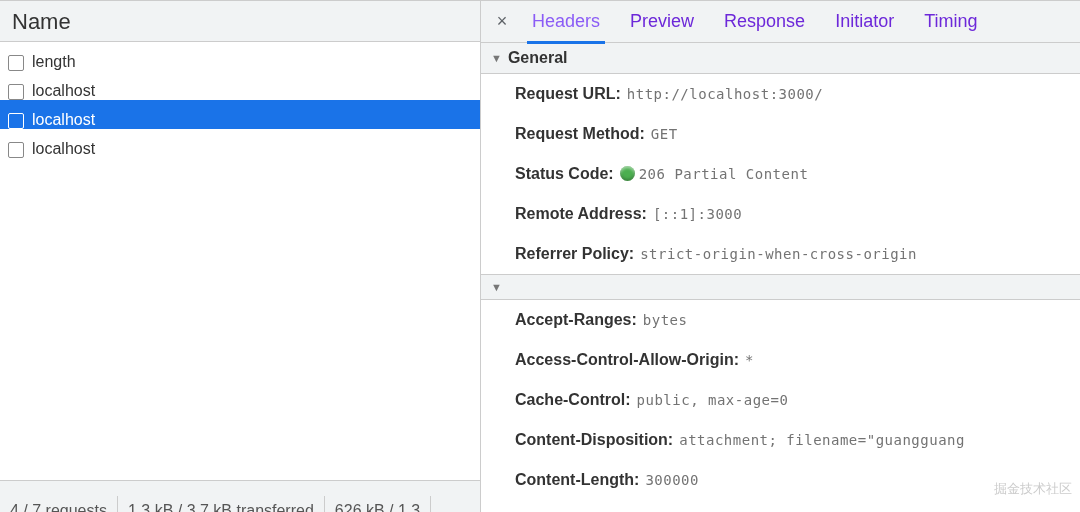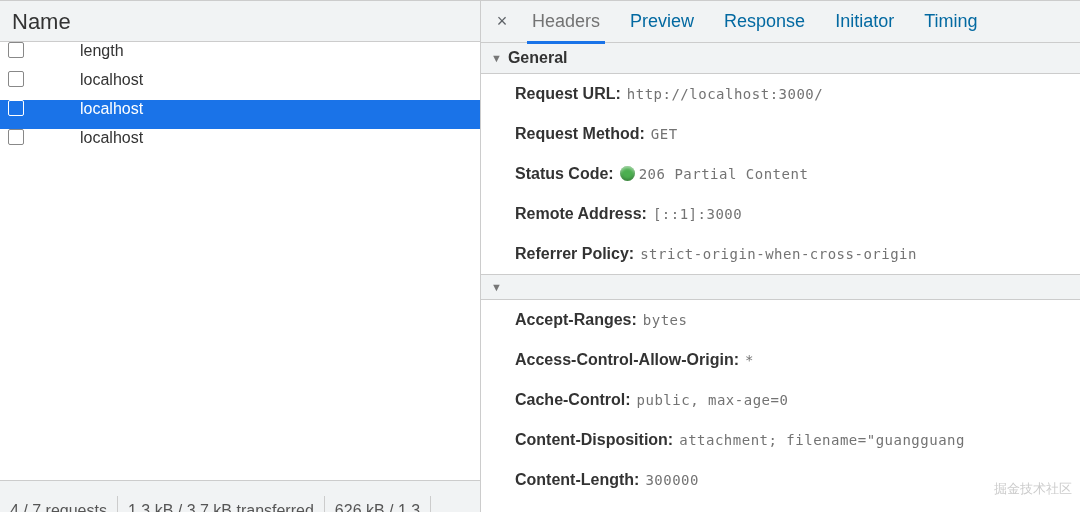--- a/index.html
+++ b/index.html
@@ -26,7 +26,7 @@
 .tab-row { display: flex; align-items: center; height: 42px; background: #f1f3f4; border-bottom: 1px solid #ccc; padding-left: 6px; }
 .close-x { width: 30px; text-align: center; font-size: 18px; color: #5f6368; cursor: pointer; font-weight: 300; }
 .tab { padding: 0 15px; height: 42px; display: flex; align-items: center; font-size: 18px; color: #0369a1; cursor: pointer; position: relative; }
-.tab.active { color: #737373; }
+.tab.active { color: #8b5cf6; }
 .tab.active::after { content: ""; position: absolute; left: 10px; right: 10px; bottom: -1px; height: 3px; background: #1a73e8; }
 
 .details { flex: 1; overflow-y: auto; }

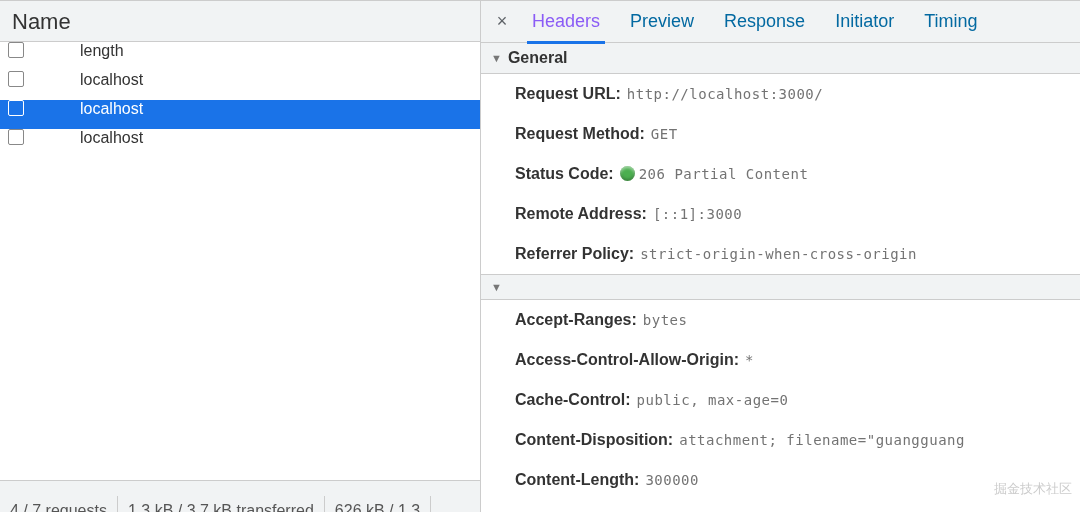--- a/index.html
+++ b/index.html
@@ -25,7 +25,7 @@
 .right-panel { flex: 1; display: flex; flex-direction: column; border-top: 1px solid #ccc; }
 .tab-row { display: flex; align-items: center; height: 42px; background: #f1f3f4; border-bottom: 1px solid #ccc; padding-left: 6px; }
 .close-x { width: 30px; text-align: center; font-size: 18px; color: #5f6368; cursor: pointer; font-weight: 300; }
-.tab { padding: 0 15px; height: 42px; display: flex; align-items: center; font-size: 18px; color: #0369a1; cursor: pointer; position: relative; }
+.tab { padding: 0 15px; height: 42px; display: flex; align-items: center; font-size: 18px; color: #6d28d9; cursor: pointer; position: relative; }
 .tab.active { color: #8b5cf6; }
 .tab.active::after { content: ""; position: absolute; left: 10px; right: 10px; bottom: -1px; height: 3px; background: #1a73e8; }
 

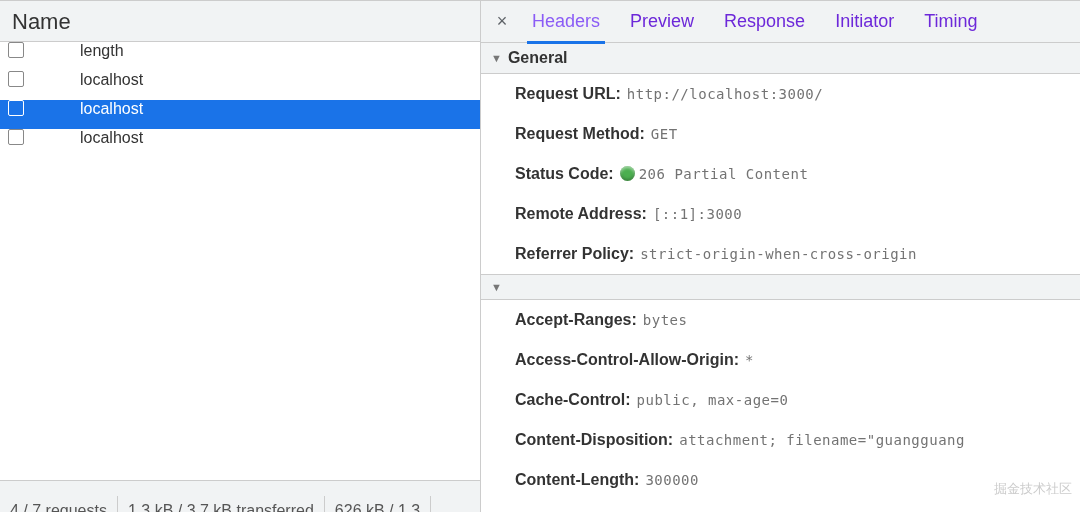--- a/index.html
+++ b/index.html
@@ -12,7 +12,7 @@
 .left-panel { width: 481px; border-right: 1px solid #ccc; display: flex; flex-direction: column; }
 .name-header { height: 42px; line-height: 42px; padding: 0 12px; font-size: 22px; color: #333; background: #f1f3f4; border-top: 1px solid #ccc; border-bottom: 1px solid #ccc; }
 .request-list { flex: 1; overflow: hidden; }
-.request-item { display: flex; align-items: flex-start; height: 29px; padding: 0 8px; font-size: 16px; cursor: pointer; gap: 48px; }
+.request-item { display: flex; align-items: flex-end; height: 29px; padding: 0 8px; font-size: 16px; cursor: pointer; }
 .request-item.selected { background: #1a73e8; color: #fff; }
 .request-checkbox { width: 16px; height: 16px; border: 1.5px solid #888; border-radius: 2px; margin-right: 8px; flex-shrink: 0; background: #fff; }
 .request-item.selected .request-checkbox { border-color: #fff; background: transparent; }

